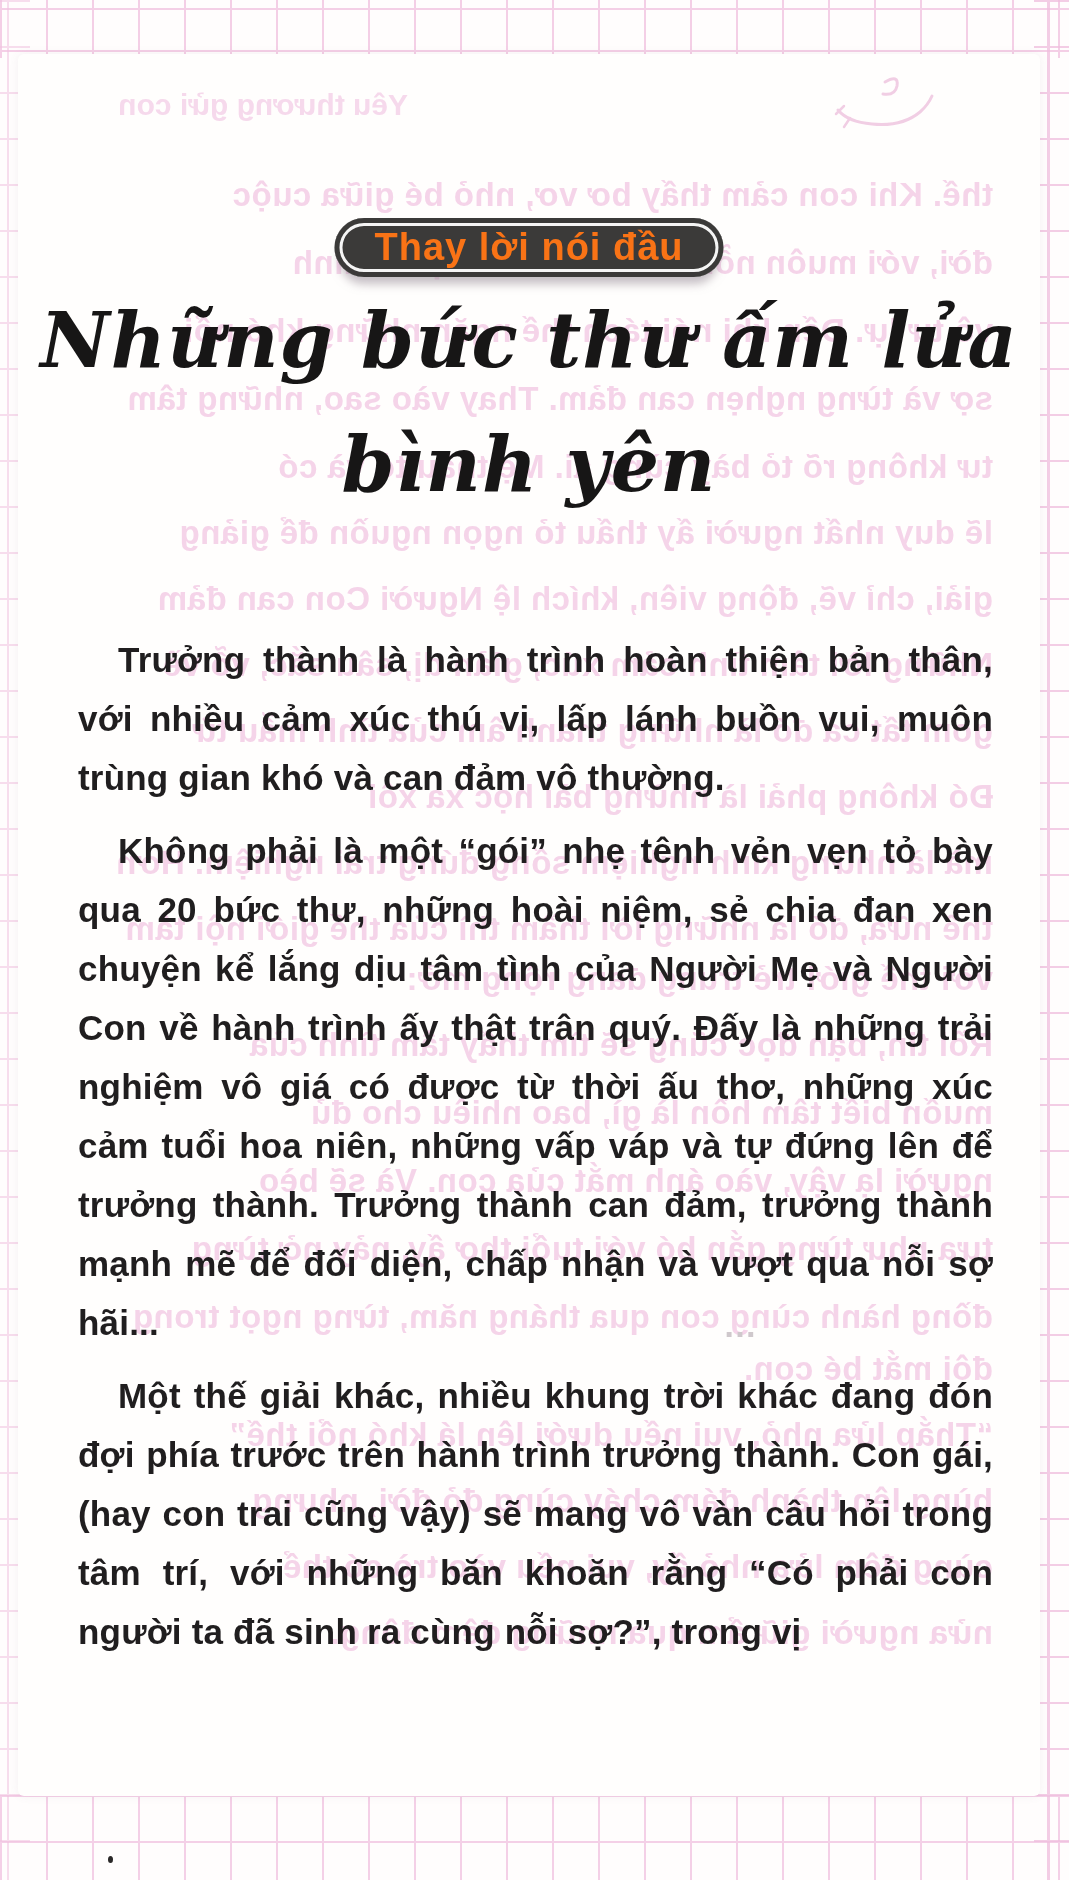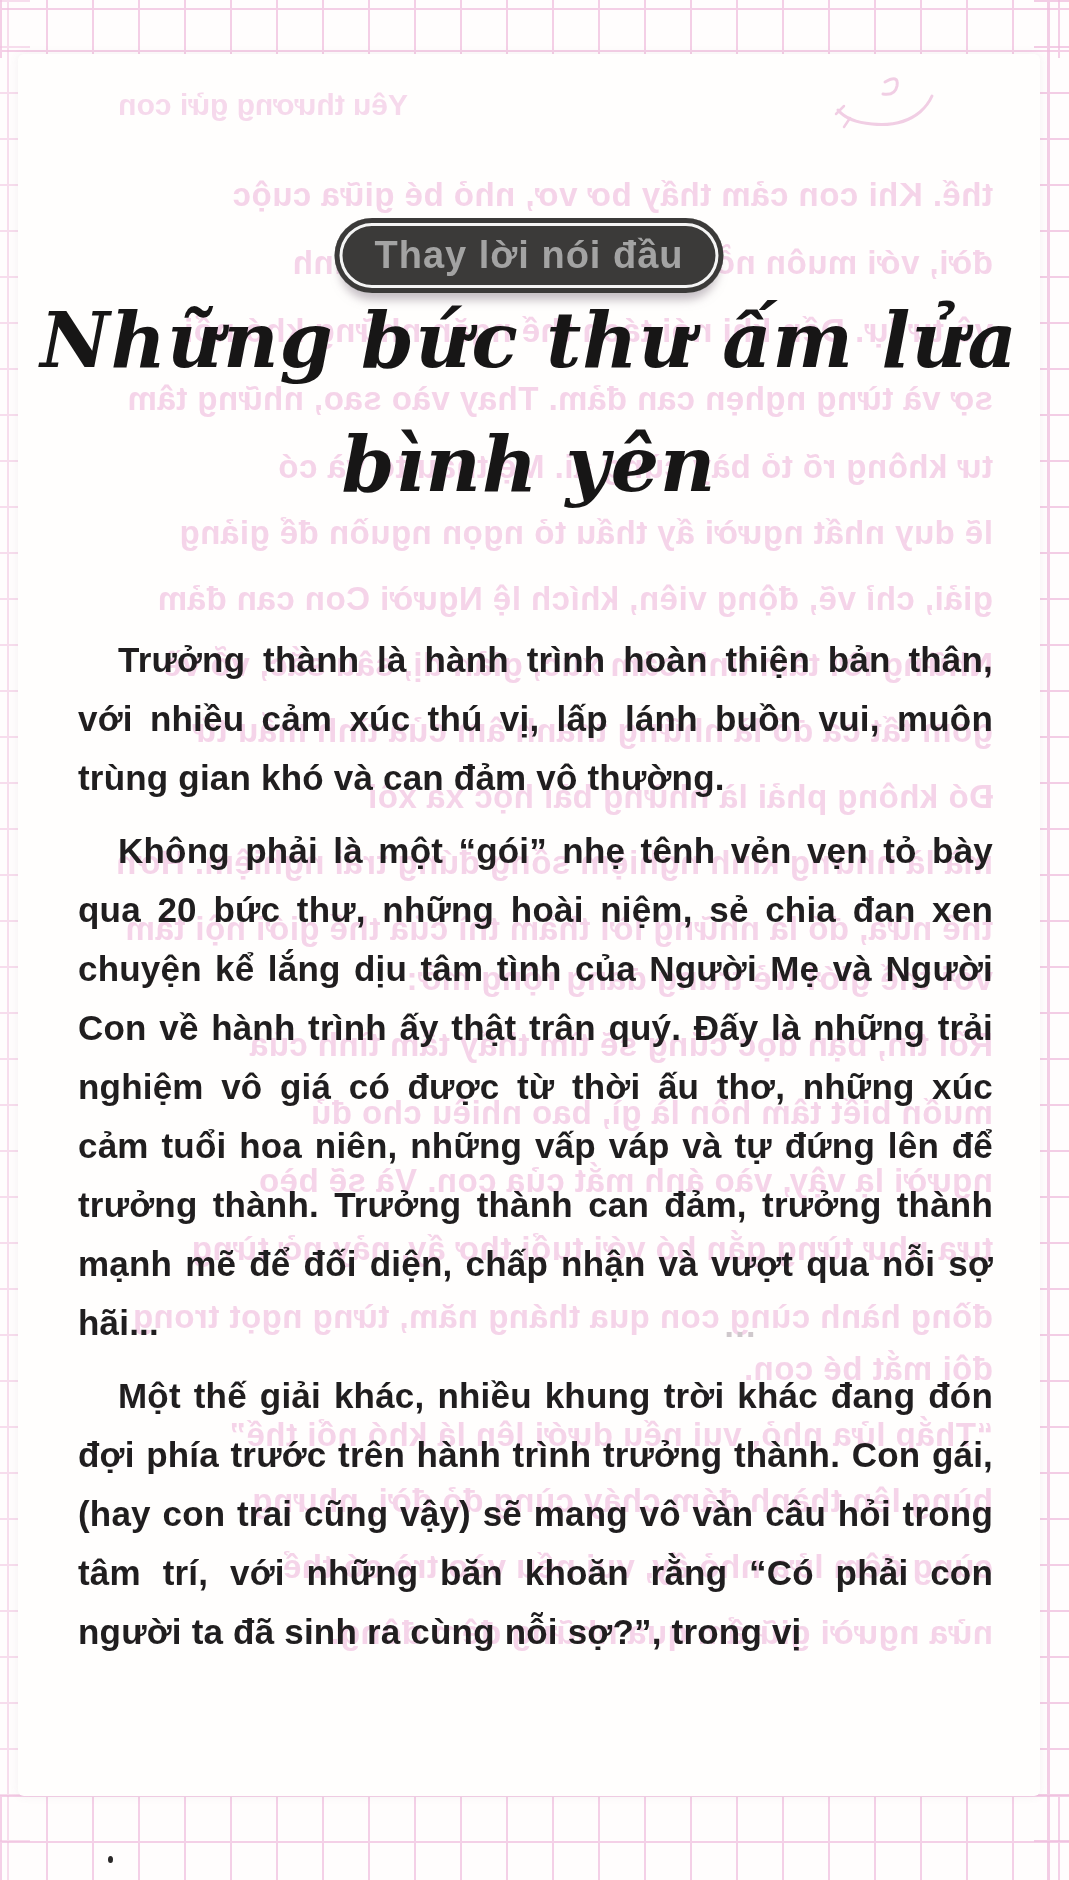--- a/index.html
+++ b/index.html
@@ -58,9 +58,9 @@
   
   .badge{
     position:absolute;top:164px;left:50%;transform:translateX(-50%);
-    background:#3b3a39;color:#a3a3a3;
+    background:#3b3a39;color:#f97316;
     font-size:38px;font-weight:bold;letter-spacing:1px;
-    padding:16px 40px;border-radius:46px;
+    padding:8px 40px;border-radius:46px;
     box-shadow:inset 0 0 0 5px #3b3a39,inset 0 0 0 8px rgba(255,255,255,.95),
                0 12px 10px -5px rgba(150,138,150,.55);
   }

